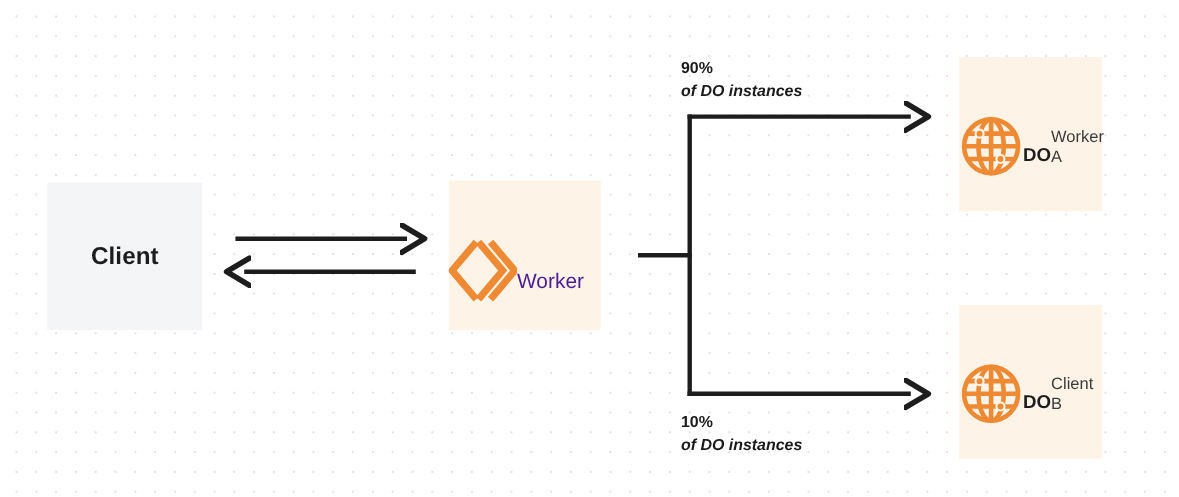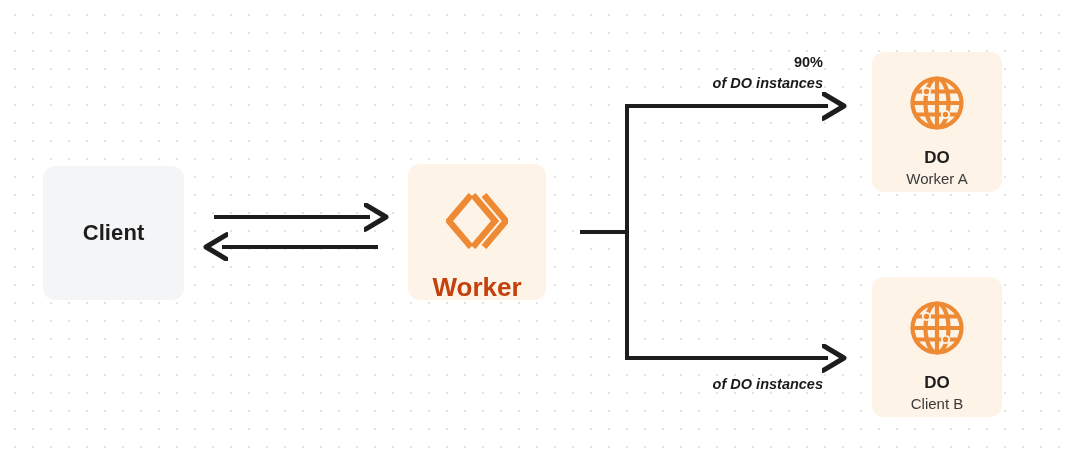--- a/index.html
+++ b/index.html
@@ -105,7 +105,7 @@
   
   .edge-label {
     position: absolute;
-    text-align: right;
+    text-align: left;
     font-size: 14.5px;
     font-weight: bold;
     color: #1a1a1a;

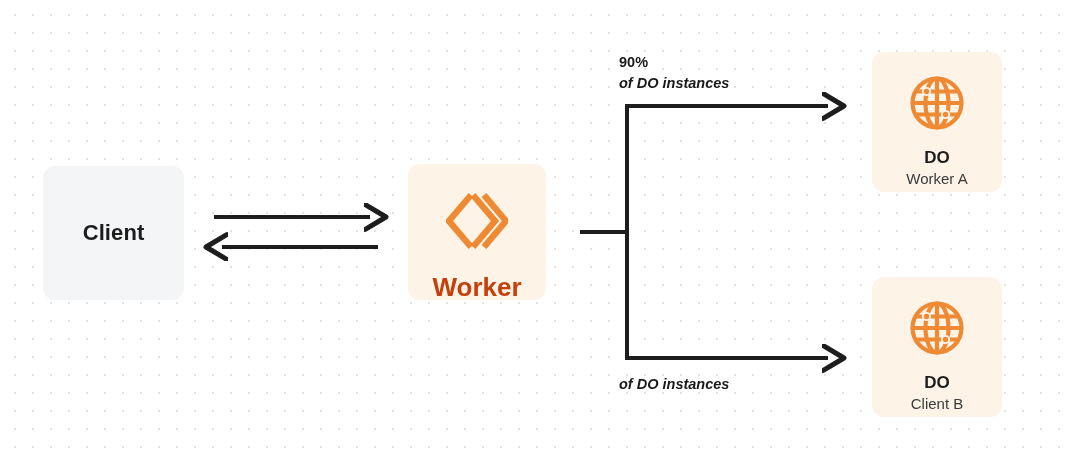--- a/index.html
+++ b/index.html
@@ -29,9 +29,9 @@
   
   .node {
     position: absolute;
-    border-radius: 12px;
+    border-radius: 0;
     display: flex;
-    flex-direction: column;
+    flex-direction: row;
     align-items: center;
     justify-content: center;
   }

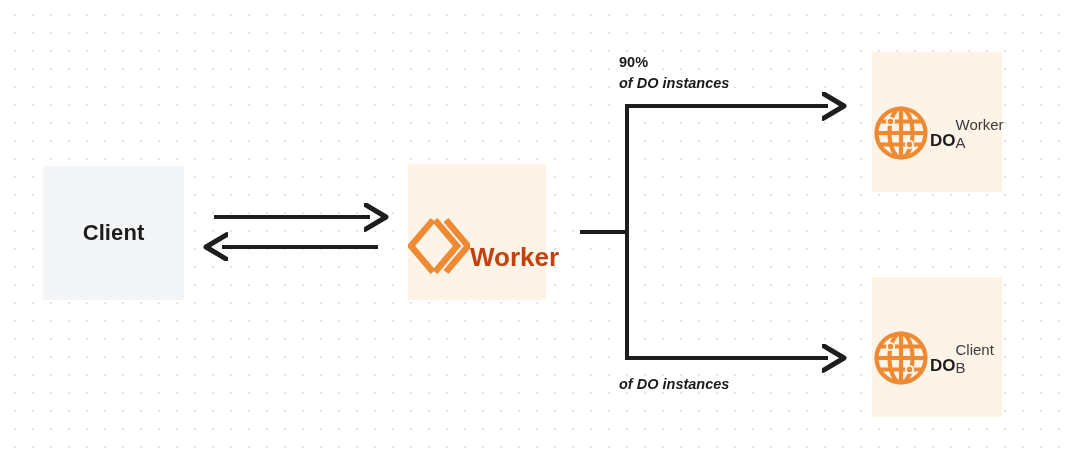--- a/index.html
+++ b/index.html
@@ -62,9 +62,9 @@
   }
 
   #worker-node .node-title {
-    font-size: 26px;
-    font-weight: bold;
-    color: #c2410c;
+    font-size: 19px;
+    font-weight: normal;
+    color: #4c1d95;
     margin-top: 22px;
   }
 

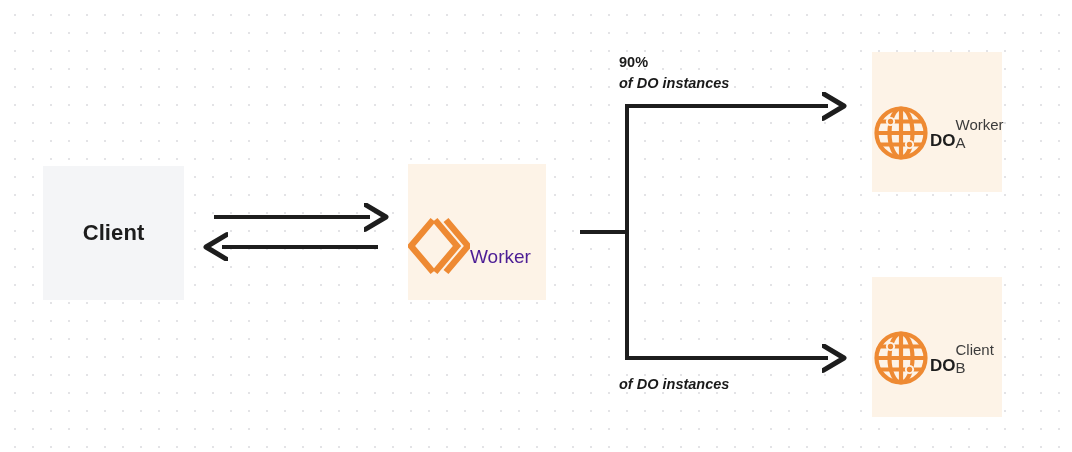--- a/index.html
+++ b/index.html
@@ -229,6 +229,7 @@
   </div>
 
   <div class="edge-label" id="label-bottom">
+    <span class="l1">10%</span>
     <span class="l2">of DO instances</span>
   </div>
 

